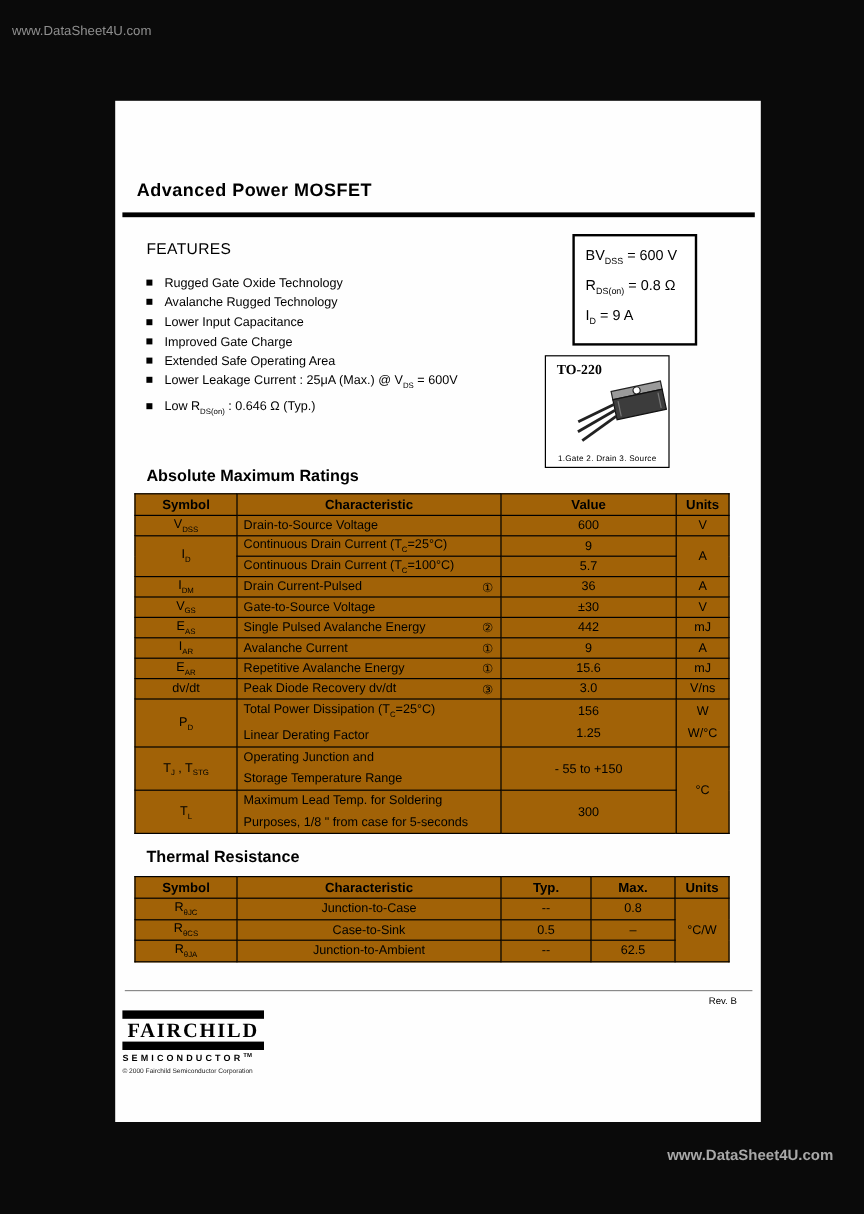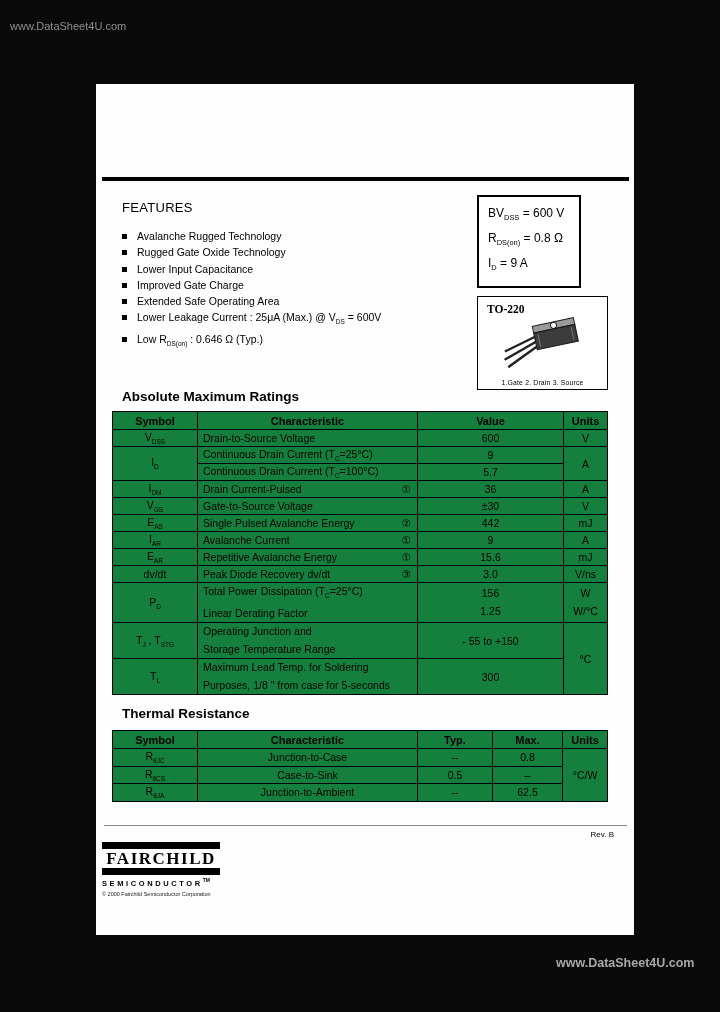--- a/index.html
+++ b/index.html
@@ -63,6 +63,7 @@
 
 <div class="page">
 
+  <div class="doc-title">Advanced  Power  MOSFET</div>
   <div class="header-rule"></div>
 
   <div class="features-title">FEATURES</div>

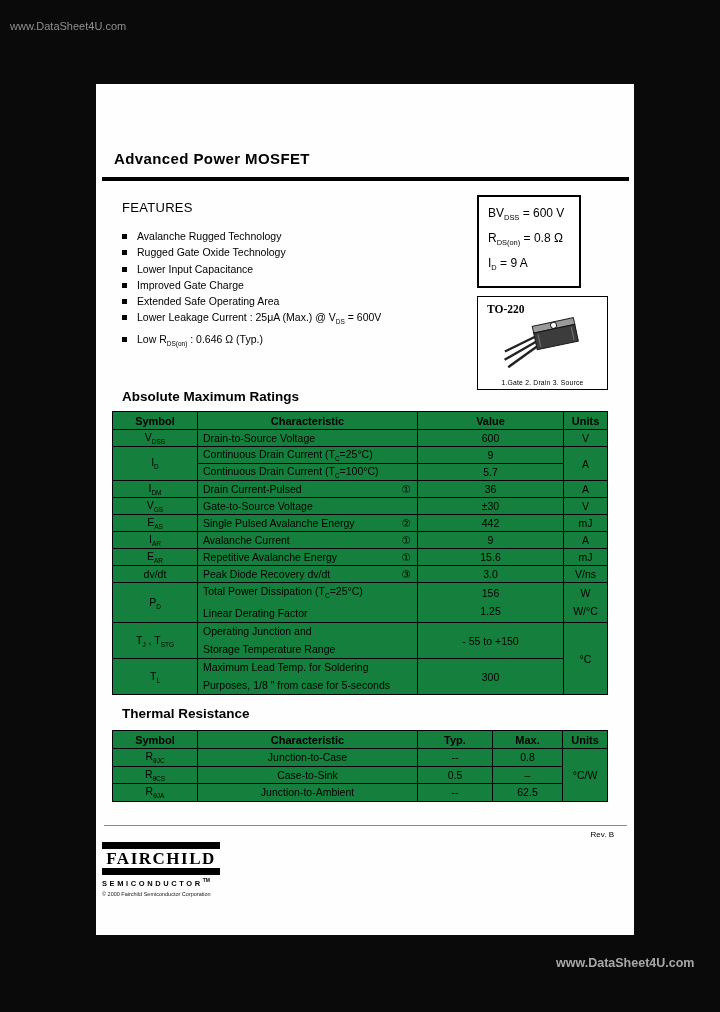--- a/index.html
+++ b/index.html
@@ -68,8 +68,8 @@
 
   <div class="features-title">FEATURES</div>
   <ul class="features-list">
+    <li><span class="bullet"></span><span>Rugged  Gate  Oxide  Technology</span></li>
     <li><span class="bullet"></span><span>Avalanche  Rugged  Technology</span></li>
-    <li><span class="bullet"></span><span>Rugged  Gate  Oxide  Technology</span></li>
     <li><span class="bullet"></span><span>Lower  Input  Capacitance</span></li>
     <li><span class="bullet"></span><span>Improved  Gate  Charge</span></li>
     <li><span class="bullet"></span><span>Extended  Safe  Operating  Area</span></li>

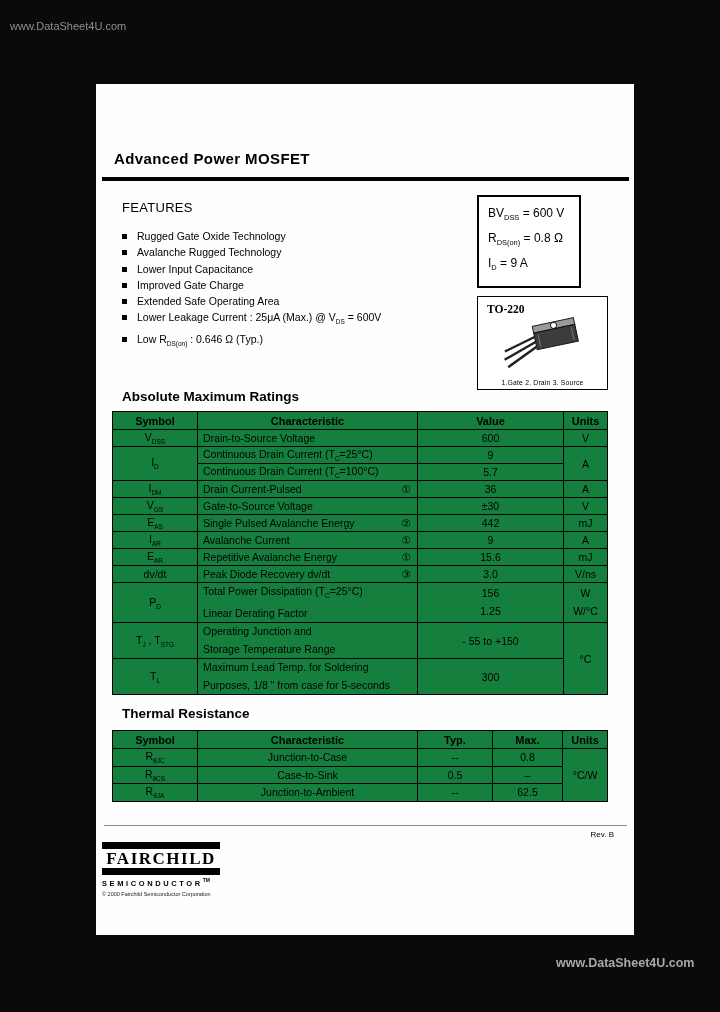--- a/index.html
+++ b/index.html
@@ -23,7 +23,7 @@
   .specs-box { position:absolute; left:381px; top:111px; width:104px; height:93px; border:2px solid #000; padding:9px 9px; background:#fff; }
   .specs-box .line { font-size:12px; margin-bottom:8.5px; white-space:nowrap; }
 
-  .pkg-box { position:absolute; left:381px; top:212px; width:131px; height:94px; border:1.5px solid #000; background:#fff; }
+  .pkg-box { position:absolute; left:358px; top:212px; width:104px; height:94px; border:1.5px solid #000; background:#fff; }
   .pkg-name { position:absolute; left:9px; top:6px; font-family:"Liberation Serif",serif; font-weight:bold; font-size:11.5px; }
   .pkg-art { position:absolute; left:14px; top:18px; }
   .pkg-pins { position:absolute; left:0; right:0; bottom:3px; text-align:center; font-size:6.8px; letter-spacing:.2px; }

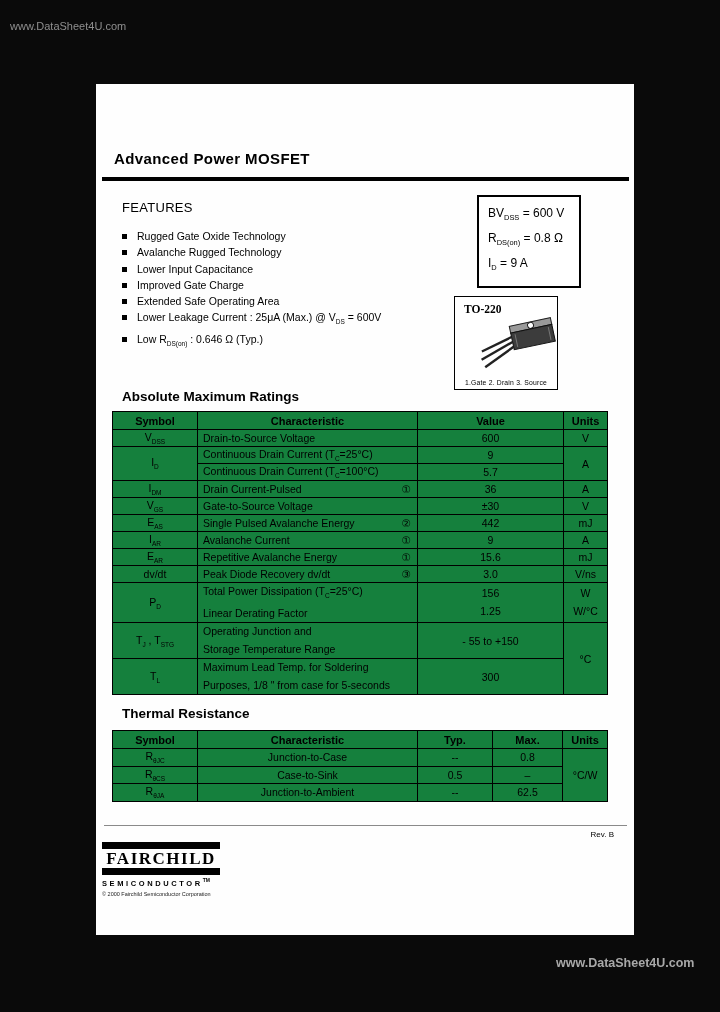--- a/index.html
+++ b/index.html
@@ -29,7 +29,7 @@
   .pkg-pins { position:absolute; left:0; right:0; bottom:3px; text-align:center; font-size:6.8px; letter-spacing:.2px; }
 
   .amr-title { position:absolute; left:26px; top:305px; font-size:13.5px; font-weight:bold; }
-  table.dtable { position:absolute; border-collapse:collapse; table-layout:fixed; background:#15803d;padding-left:12px; }
+  table.dtable { position:absolute; border-collapse:collapse; table-layout:fixed; background:#a16207;padding-left:12px; }
   table.amr { left:16px; top:327px; width:495px; }
   table.thermal { left:16px; top:646px; width:495px; }
   .dtable th, .dtable td { border:1px solid #000; font-size:10.5px; padding:0; vertical-align:middle; }

